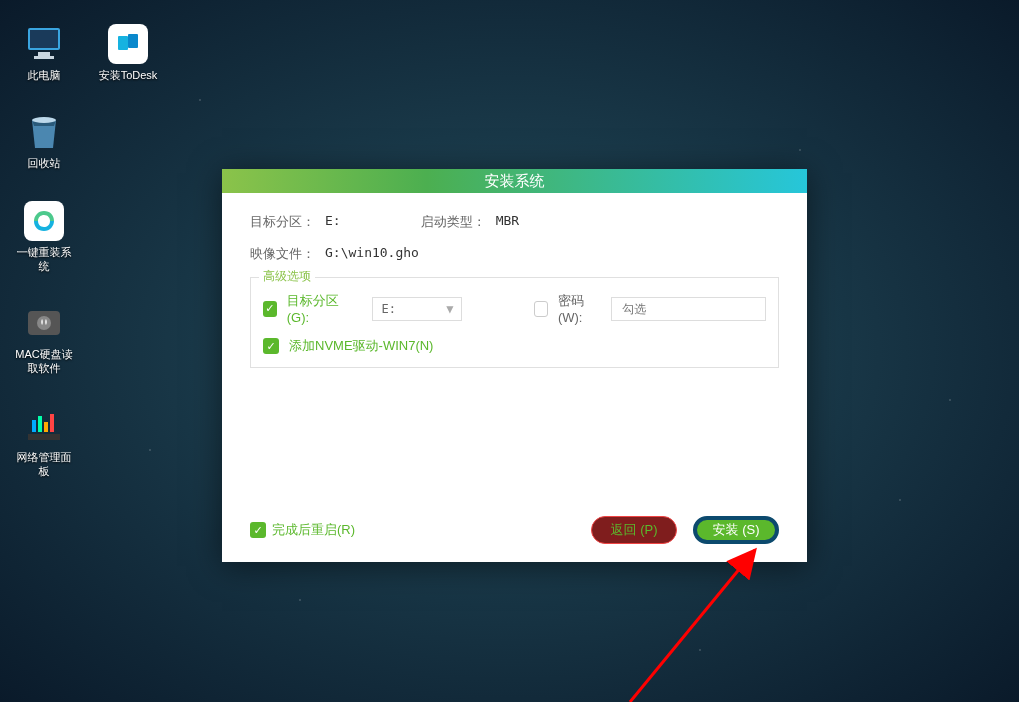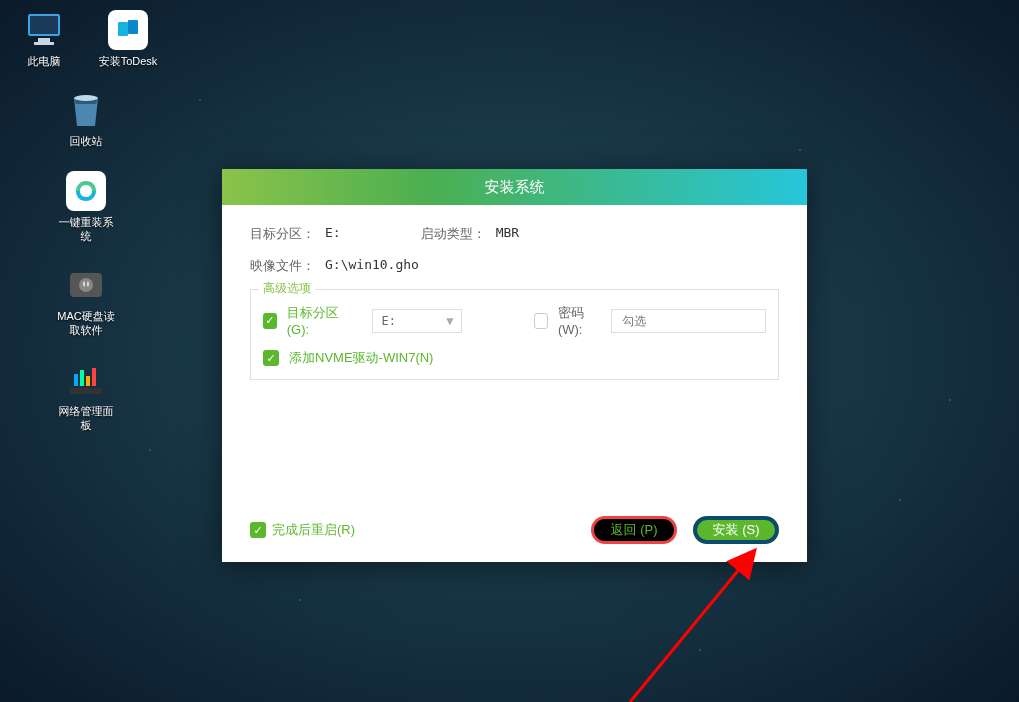--- a/index.html
+++ b/index.html
@@ -32,11 +32,10 @@
     .desktop-icons {
       position: absolute;
       left: 14px;
-      top: 10px;
+      top: 24px;
       display: flex;
       flex-direction: column;
-      gap: 22px;
-      align-items: center;
+      gap: 30px;
     }
     .icon-row { display: flex; gap: 24px; }
     .desktop-icon {

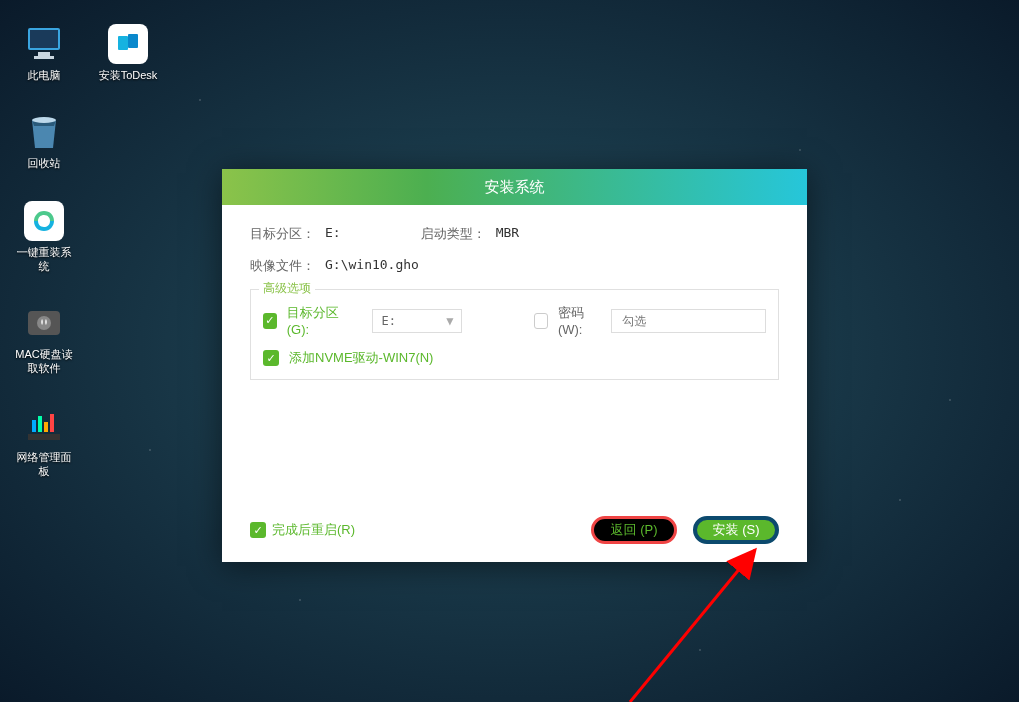--- a/index.html
+++ b/index.html
@@ -78,7 +78,7 @@
       flex-direction: column;
     }
     .dialog-header {
-      height: 36px;
+      height: 24px;
       background: linear-gradient(90deg, #8bc34a 0%, #4caf50 35%, #26c6da 100%);
       color: #fff;
       font-size: 15px;

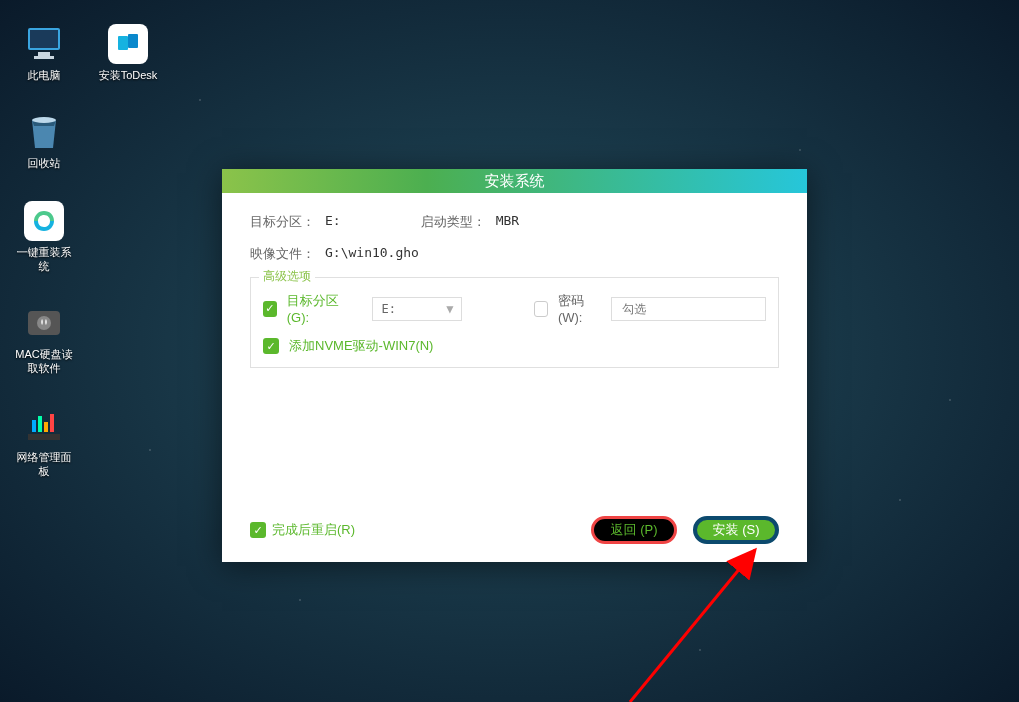--- a/index.html
+++ b/index.html
@@ -173,9 +173,9 @@
       cursor: pointer;
     }
     .btn-outline {
-      border: 3px solid #ef4444;
+      border: 1px solid #ef4444;
       color: #5bb82c;
-      background: #000000;
+      background: #7f1d1d;
     }
     .btn-solid {
       border: 4px solid #0c4a6e;

